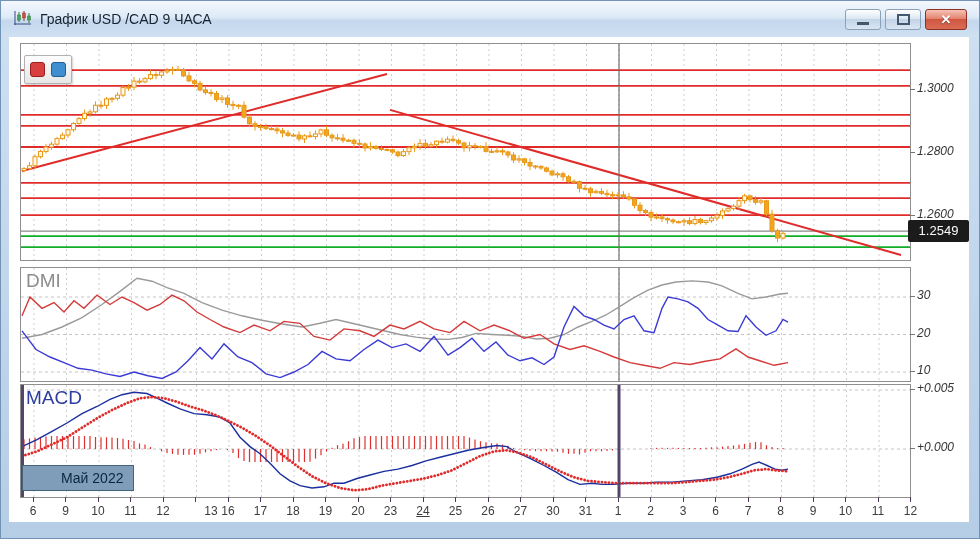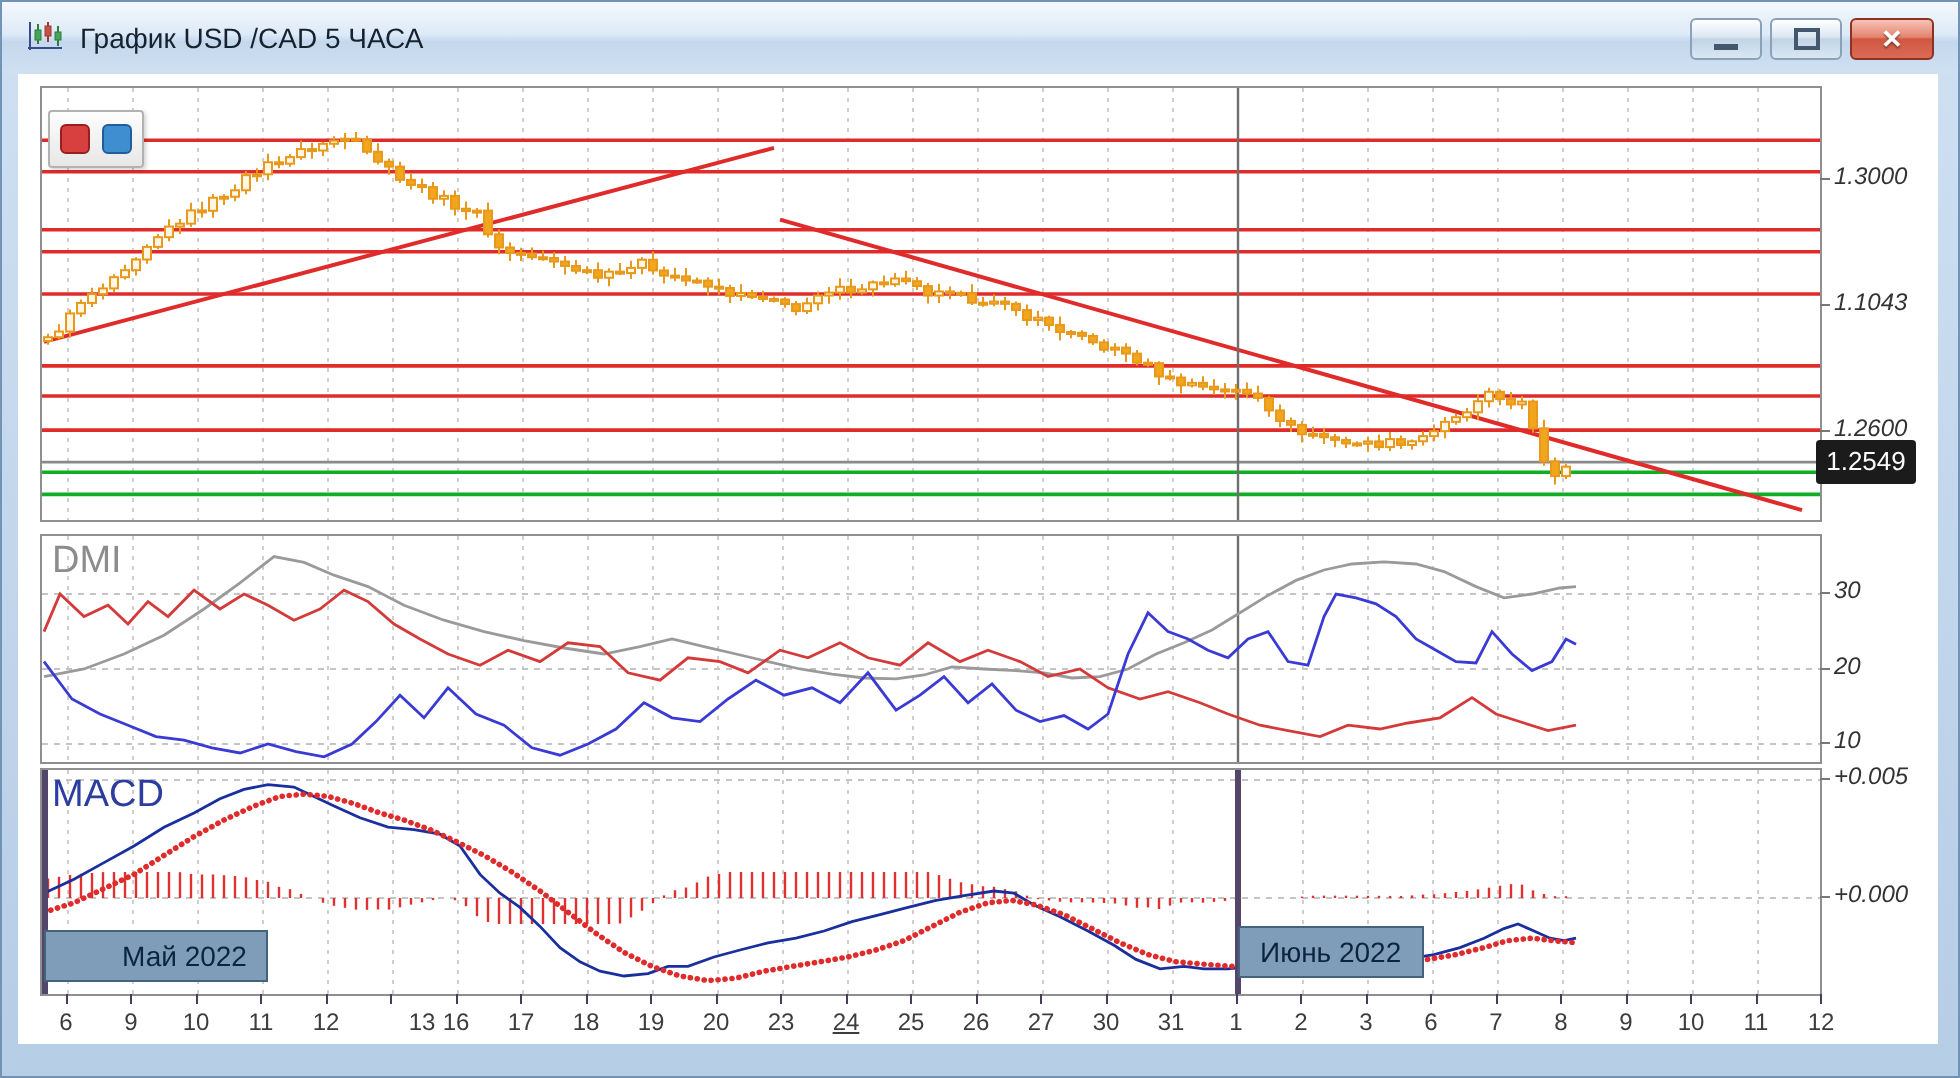--- a/index.html
+++ b/index.html
@@ -58,7 +58,7 @@
       <line x1="16" y1="3" x2="16" y2="13" stroke="#2f7d3a" stroke-width="1"></line>
       <rect x="14.5" y="6" width="3" height="4" fill="#49a35a" stroke="#2f7d3a" stroke-width="0.5"></rect>
     </svg>
-    <span class="title-text">График USD /CAD  5 ЧАСА</span>
+    <span class="title-text">График USD /CAD  9 ЧАСА</span>
   </div>
   <div class="winbtns">
     <div class="wbtn">

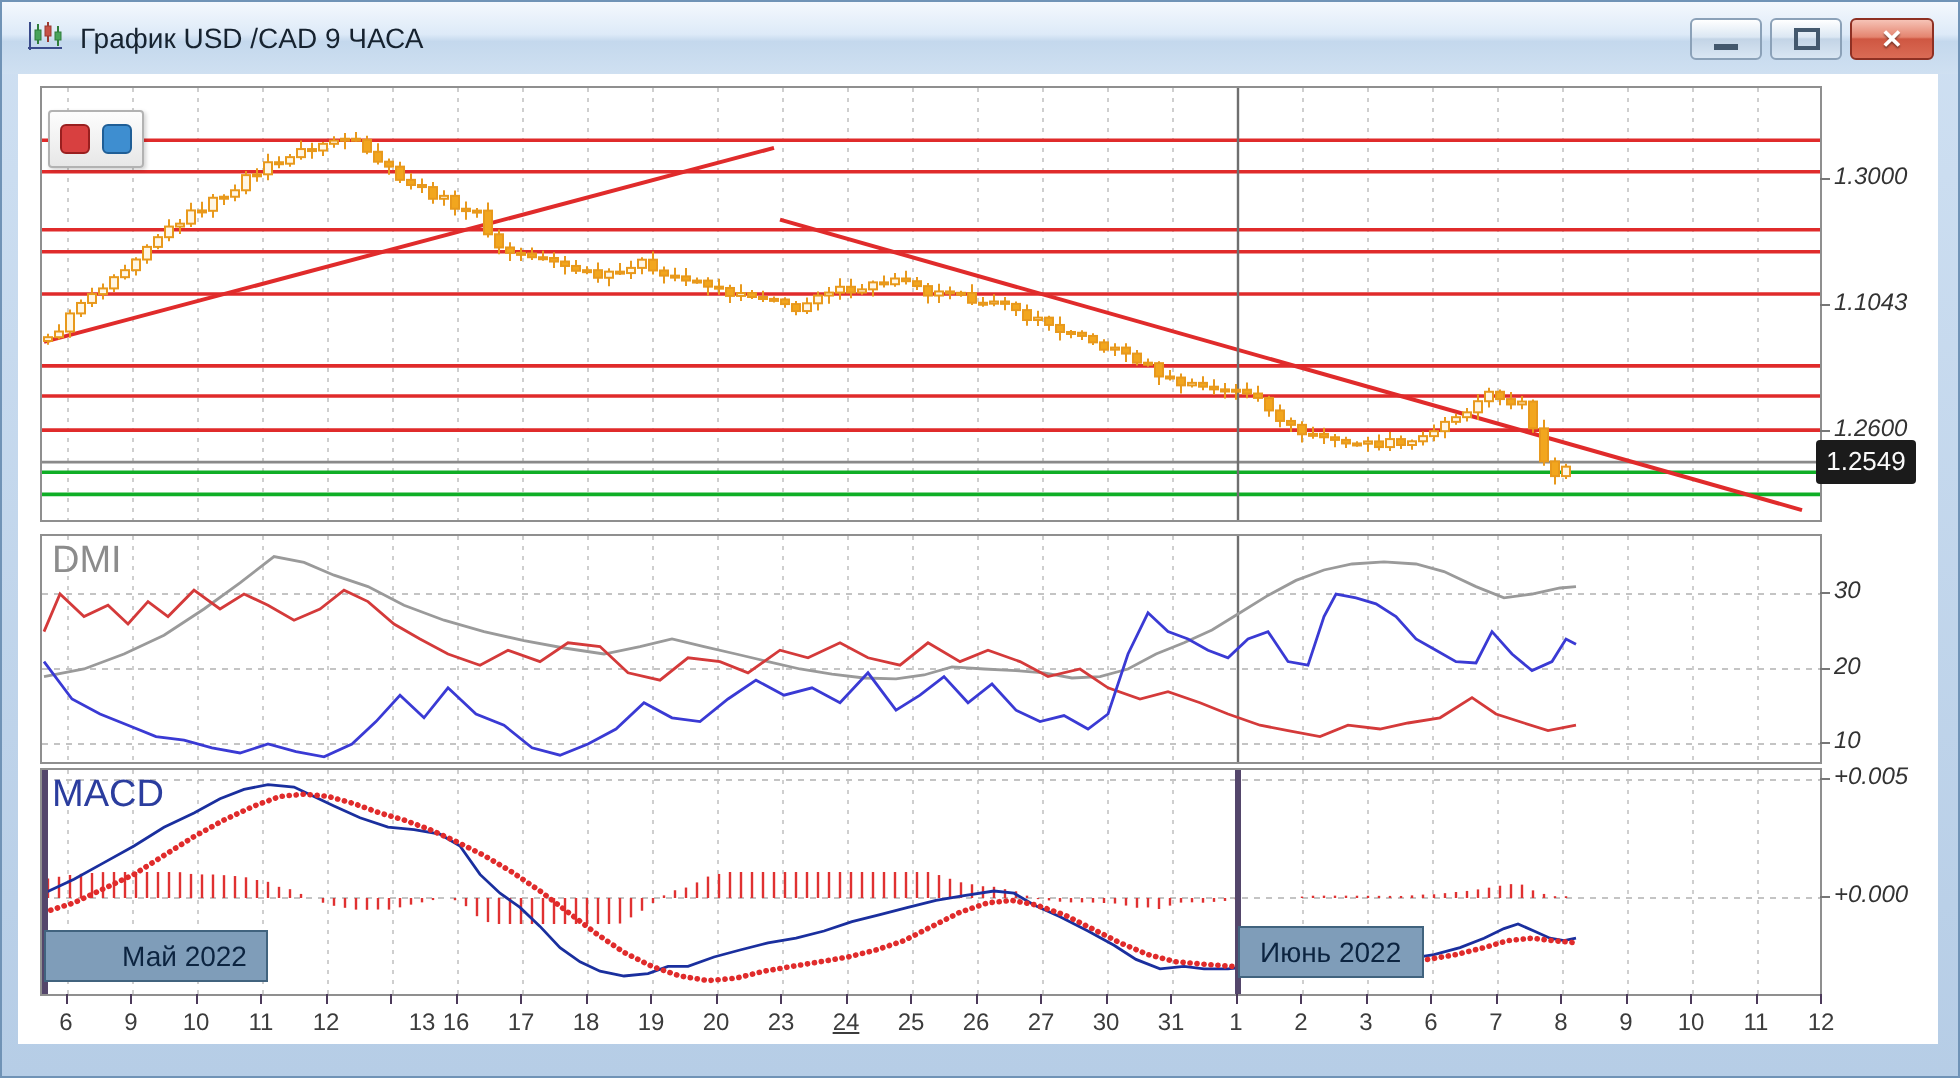--- a/index.html
+++ b/index.html
@@ -673,7 +673,7 @@
     <div class="ytick" style="top:88px;"></div>
     <div class="ylab" style="top:80px;">1.3000</div>
     <div class="ytick" style="top:151px;"></div>
-    <div class="ylab" style="top:143px;">1.1043</div>
+    <div class="ylab" style="top:143px;">1.2800</div>
     <div class="ytick" style="top:214px;"></div>
     <div class="ylab" style="top:206px;">1.2600</div>
     <div class="ytick" style="top:295px;"></div>

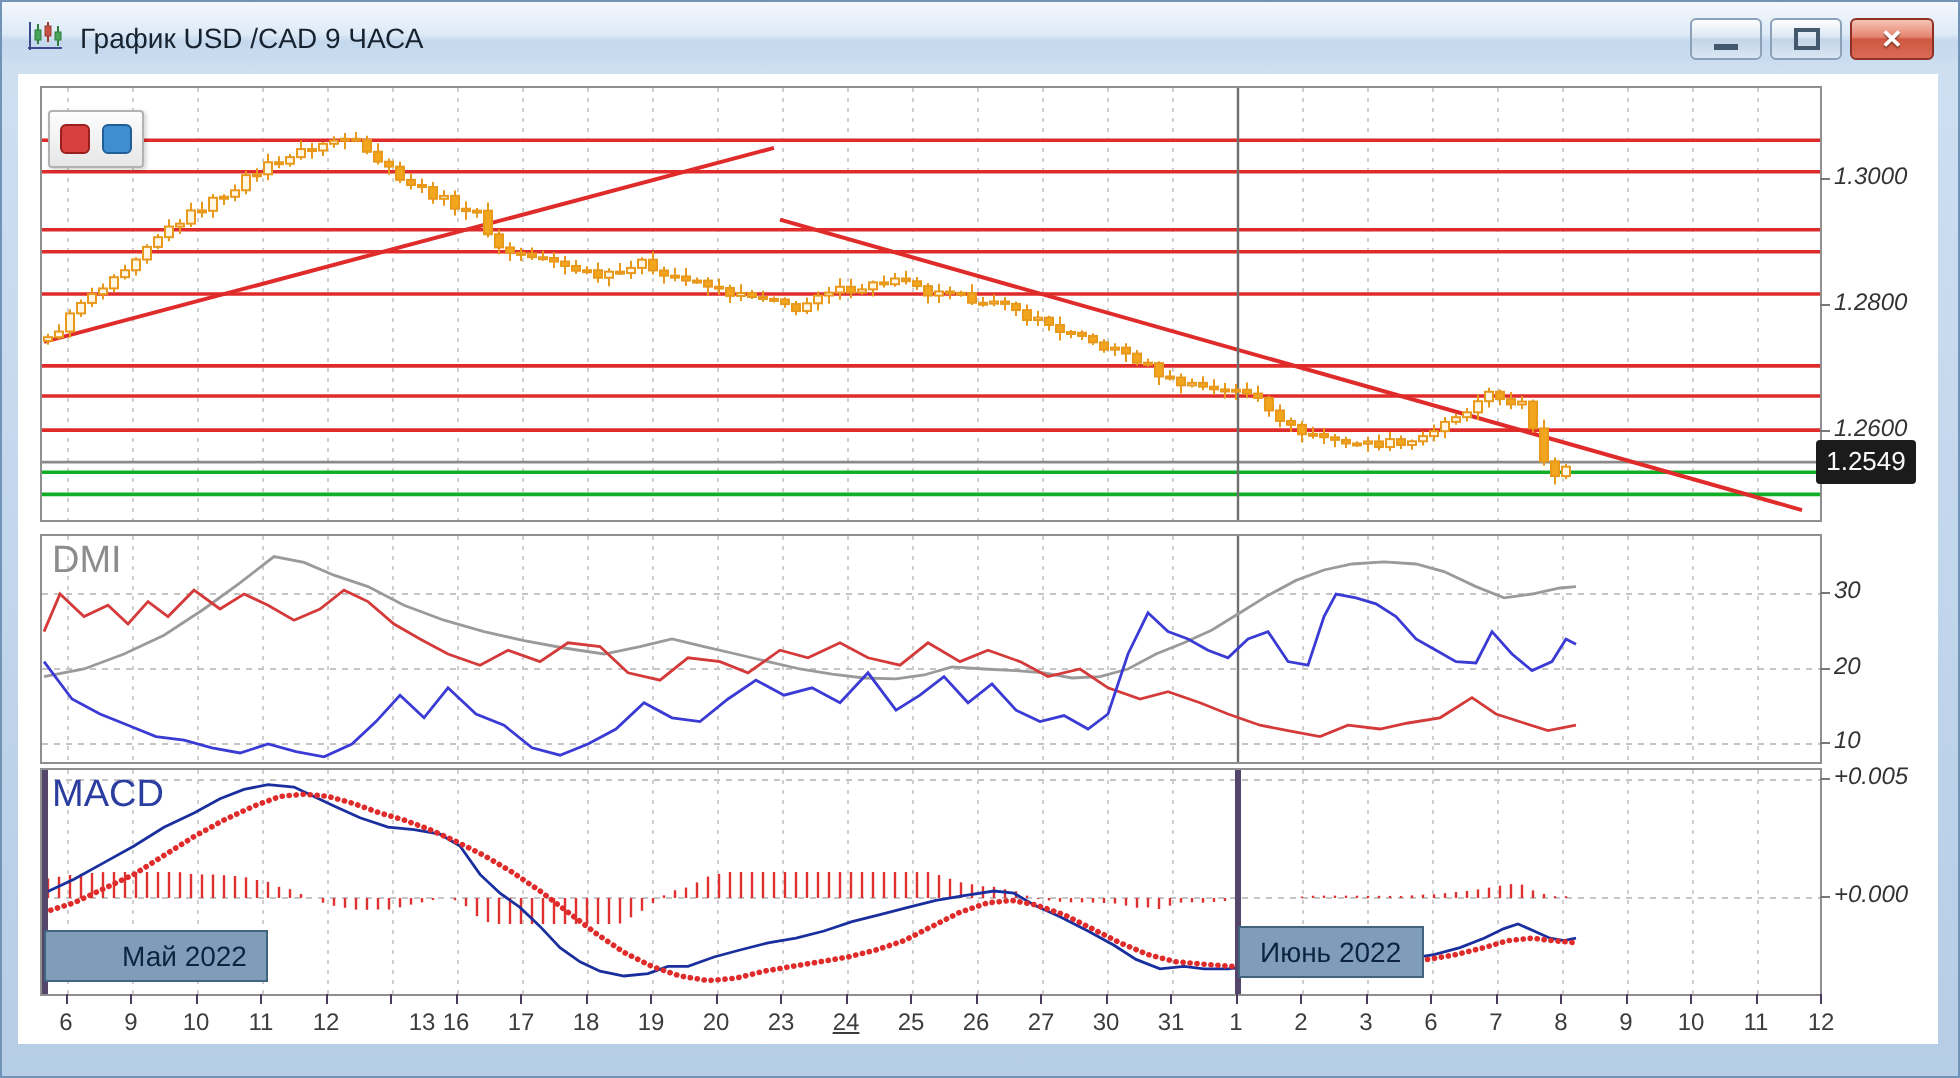--- a/index.html
+++ b/index.html
@@ -36,7 +36,7 @@
     color:#0c2440;font-size:14px;line-height:24px;padding:0 10px;z-index:7;}
   #month-may{left:21px;top:464px;padding-left:38px;}
   #month-june{left:618px;top:462px;}
-  .tag{position:absolute;left:907px;top:219px;width:50px;height:22px;background:#1b1b1b;
+  .tag{position:absolute;left:907px;top:219px;width:61px;height:22px;background:#1b1b1b;
     color:#fafafa;font-size:13px;line-height:22px;text-align:center;border-radius:2px;z-index:8;}
   .ylab{position:absolute;left:916px;font-size:12px;color:#333;z-index:4;font-style:italic;}
   .ytick{position:absolute;left:909px;width:5px;height:1px;background:#777;z-index:4;}

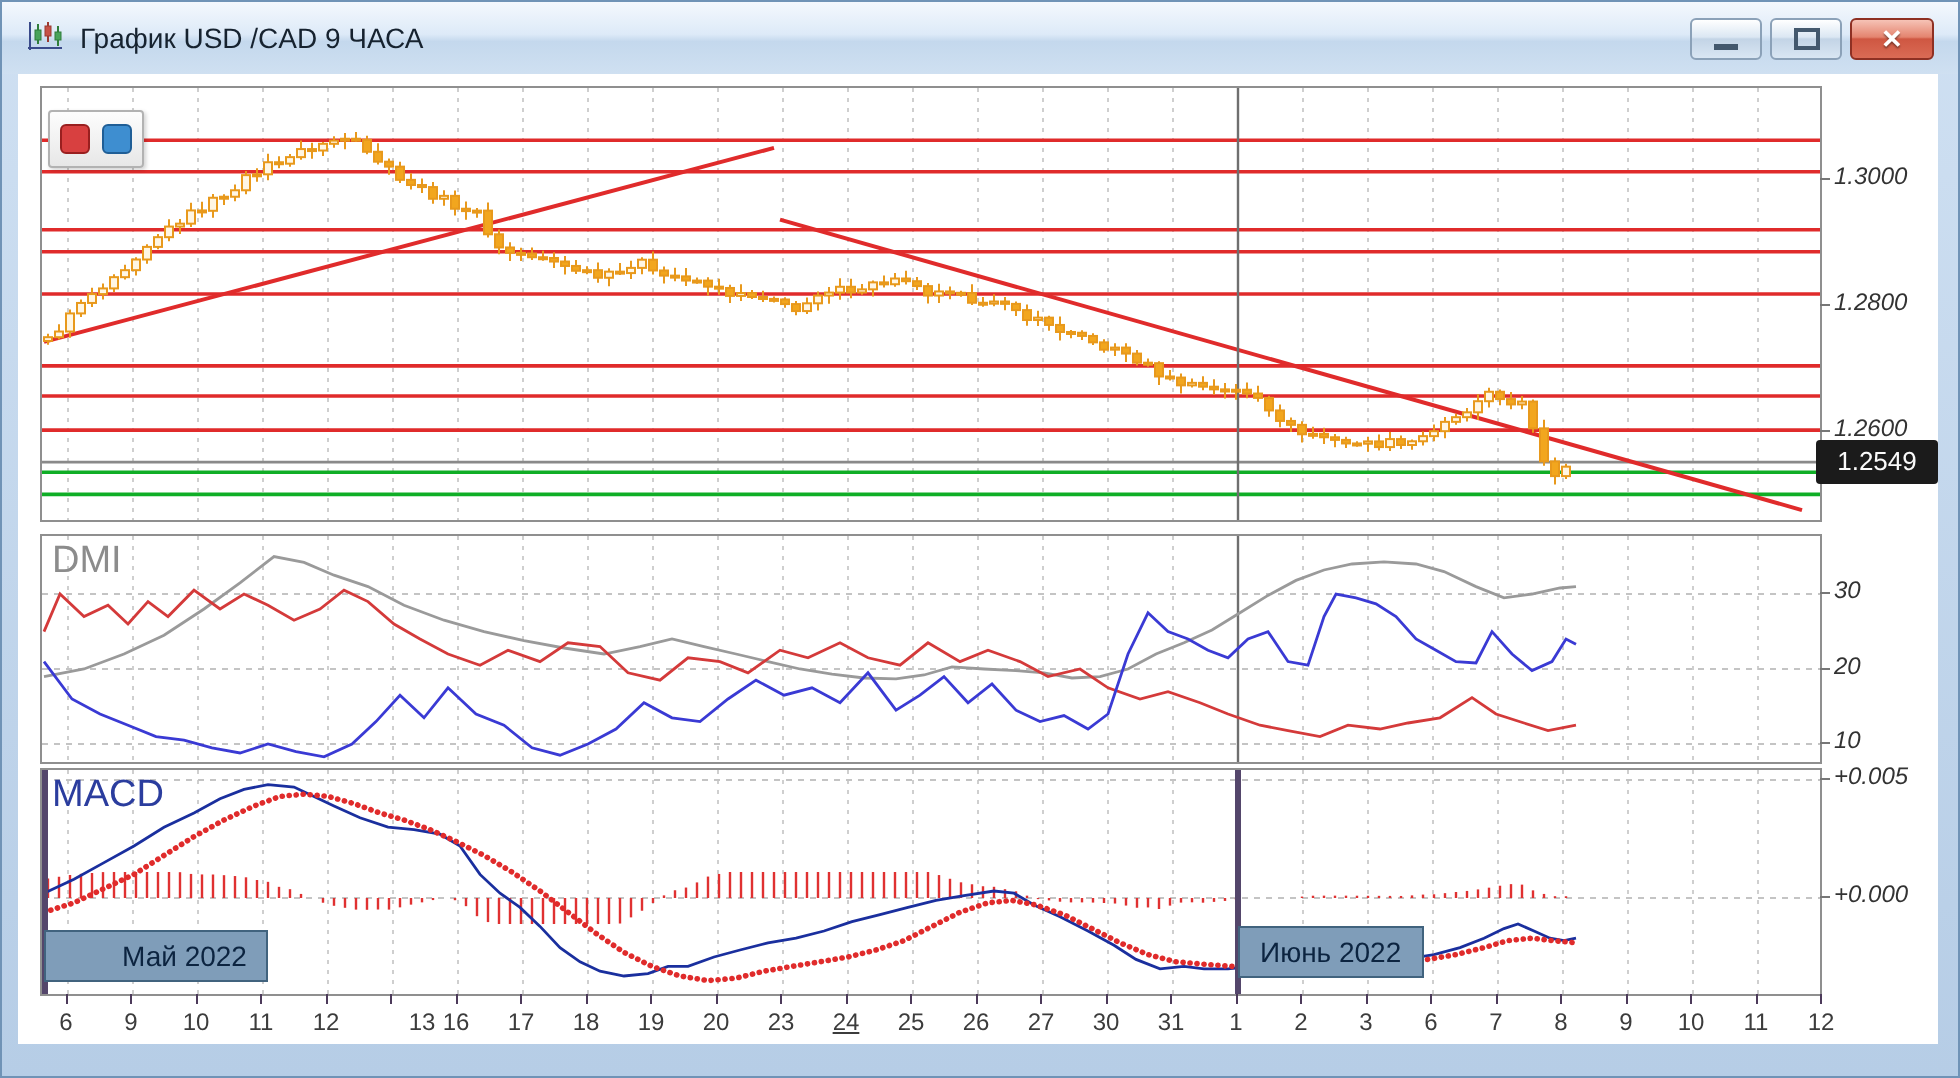--- a/index.html
+++ b/index.html
@@ -611,7 +611,6 @@
   <span id="macd-label" class="panel-label">MACD</span>
 
   <div id="month-may" class="month">Май 2022</div>
-  <div id="month-june" class="month">Июнь 2022</div>
 
   <div class="tag">1.2549</div>
 <div class="daytick" style="left:31.5px;"></div>

